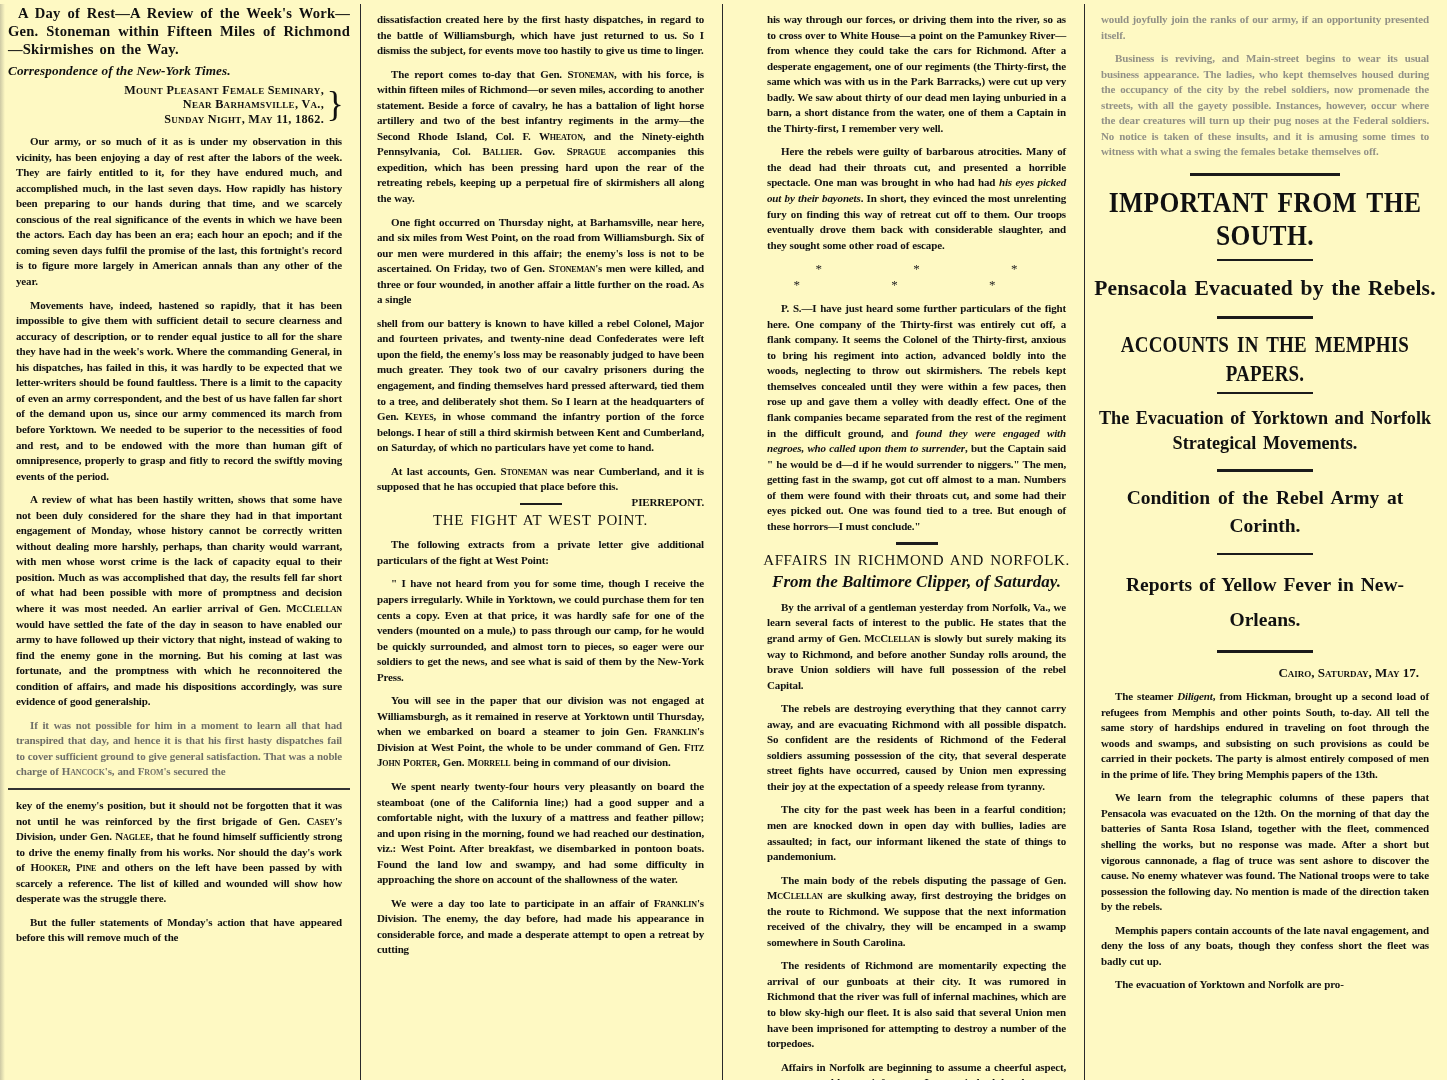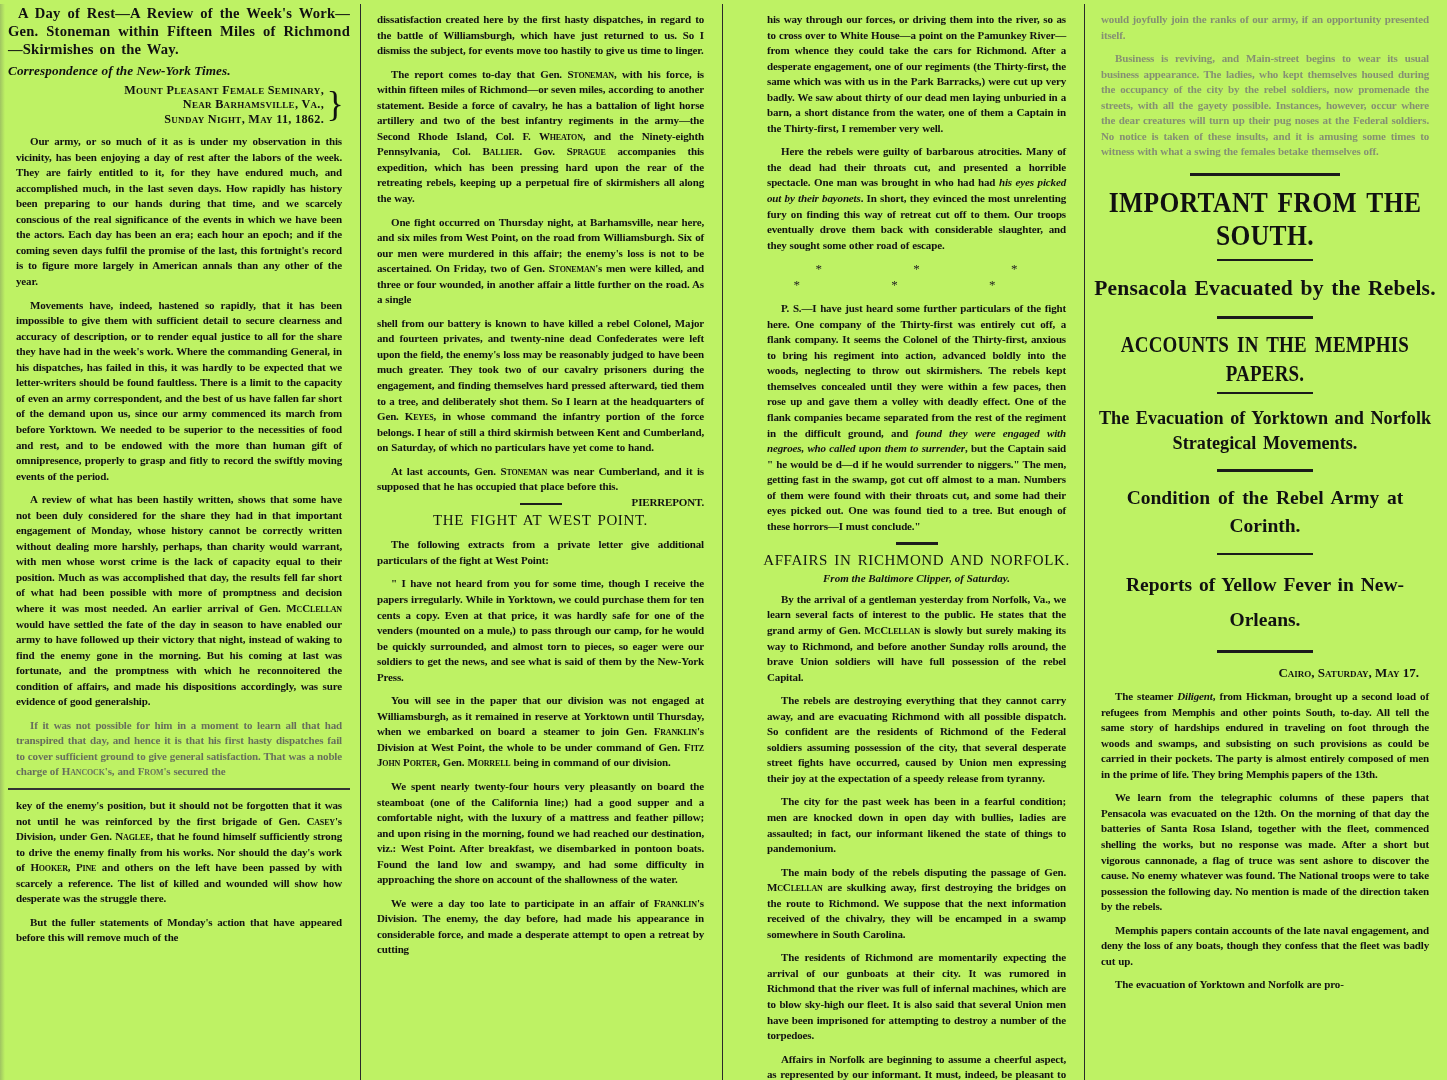--- a/index.html
+++ b/index.html
@@ -20,7 +20,7 @@
     position: relative;
     width: 1447px;
     height: 1080px;
-    background: #bef264;
+    background: #fef9c3;
     display: flex;
     box-sizing: border-box;
     padding: 4px 0 0 0;

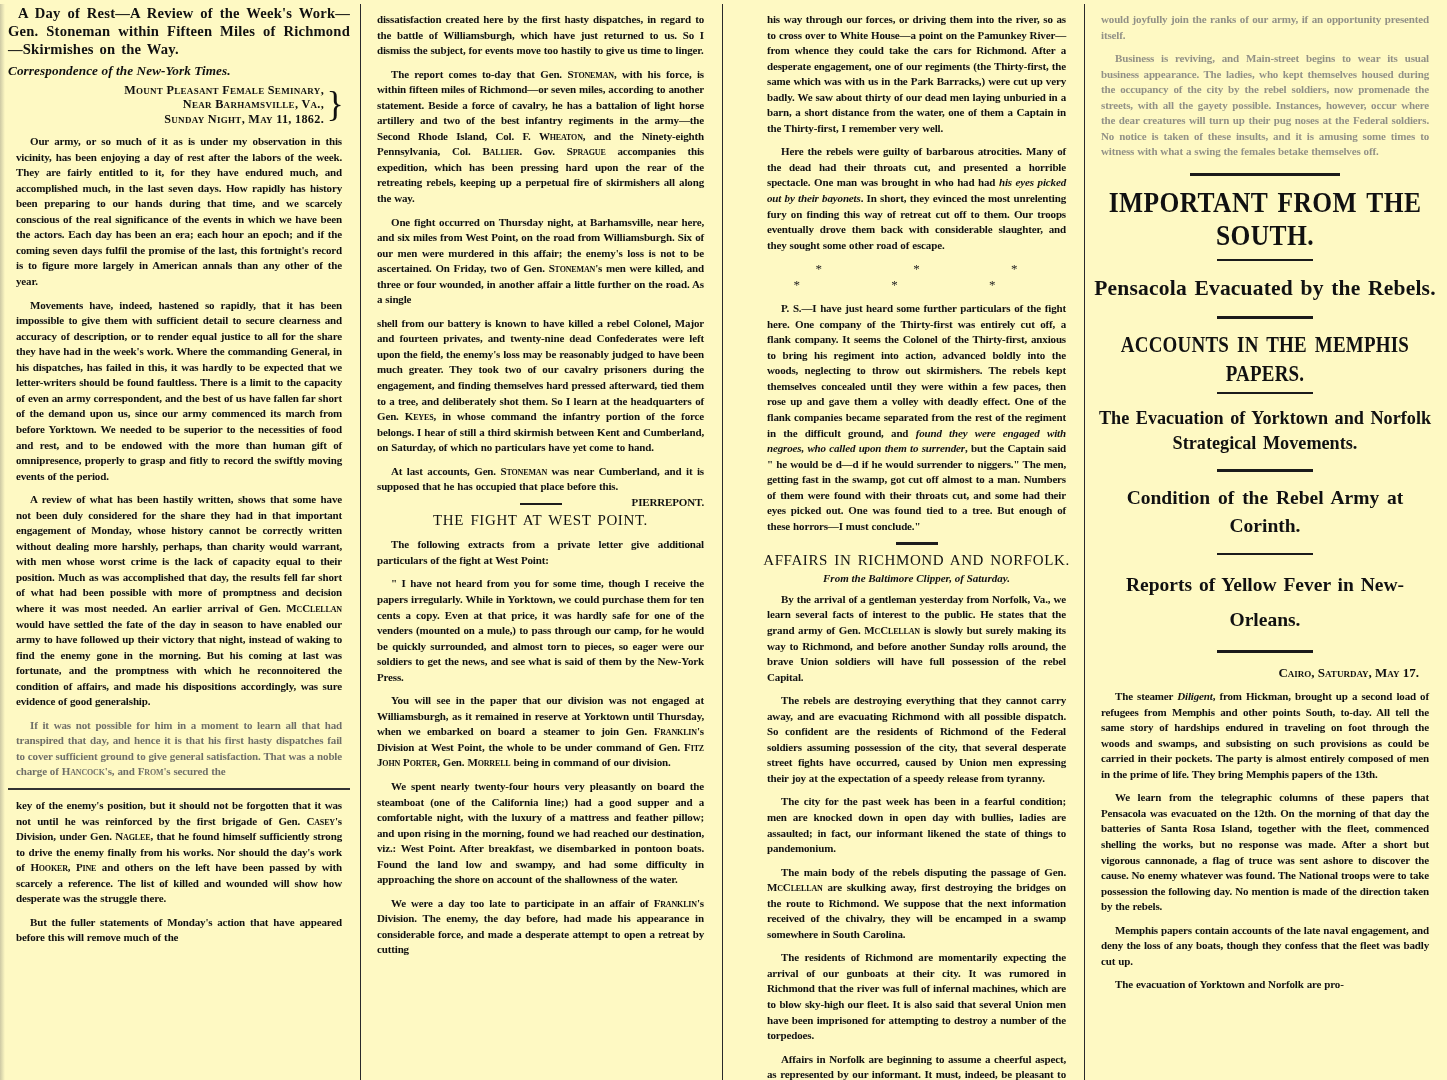--- a/index.html
+++ b/index.html
@@ -116,7 +116,7 @@
     text-align: center;
     font-style: italic;
     font-weight: 700;
-    font-size: 11px;
+    font-size: 17px;
     margin: 0 0 2px 0;
   }
   .shortrule {

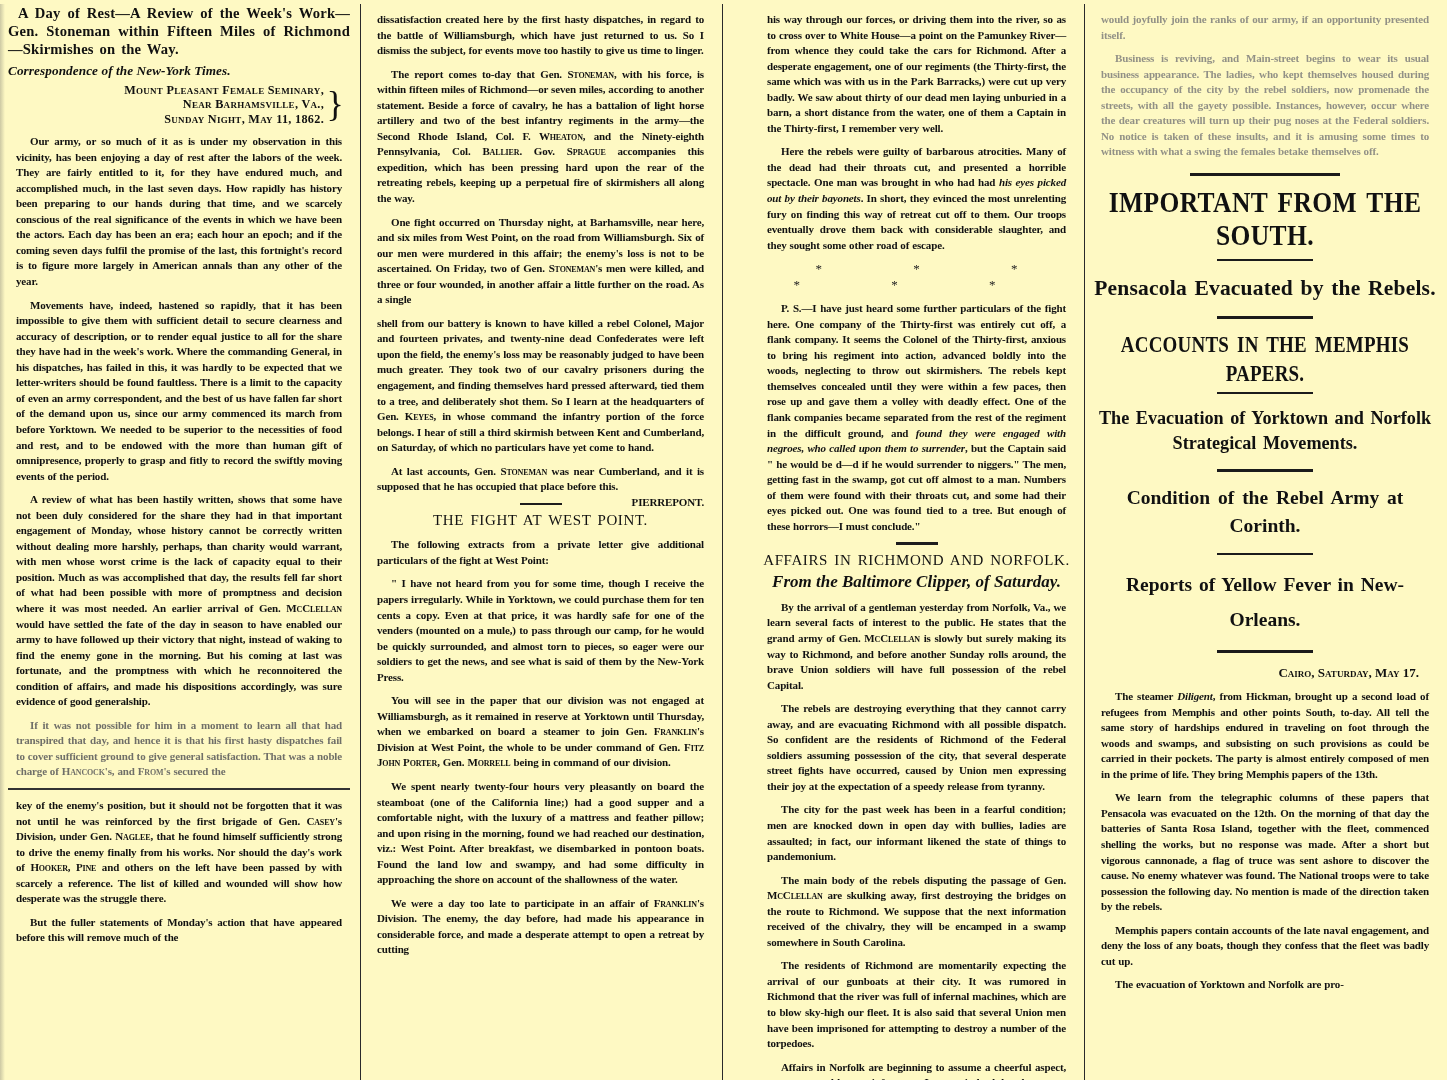--- a/index.html
+++ b/index.html
@@ -312,7 +312,7 @@
 
     <p class="body">The steamer <i>Diligent</i>, from Hickman, brought up a second load of refugees from Memphis and other points South, to-day. All tell the same story of hardships endured in traveling on foot through the woods and swamps, and subsisting on such provisions as could be carried in their pockets. The party is almost entirely composed of men in the prime of life. They bring Memphis papers of the 13th.</p>
     <p class="body">We learn from the telegraphic columns of these papers that Pensacola was evacuated on the 12th. On the morning of that day the batteries of Santa Rosa Island, together with the fleet, commenced shelling the works, but no response was made. After a short but vigorous cannonade, a flag of truce was sent ashore to discover the cause. No enemy whatever was found. The National troops were to take possession the following day. No mention is made of the direction taken by the rebels.</p>
-    <p class="body">Memphis papers contain accounts of the late naval engagement, and deny the loss of any boats, though they confess that the fleet was badly cut up.</p>
+    <p class="body">Memphis papers contain accounts of the late naval engagement, and deny the loss of any boats, though they confess short the fleet was badly cut up.</p>
     <p class="body">The evacuation of Yorktown and Norfolk are pro-</p>
   </div>
 

